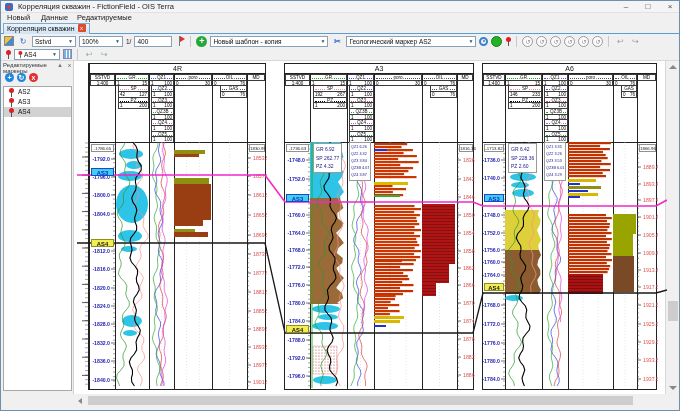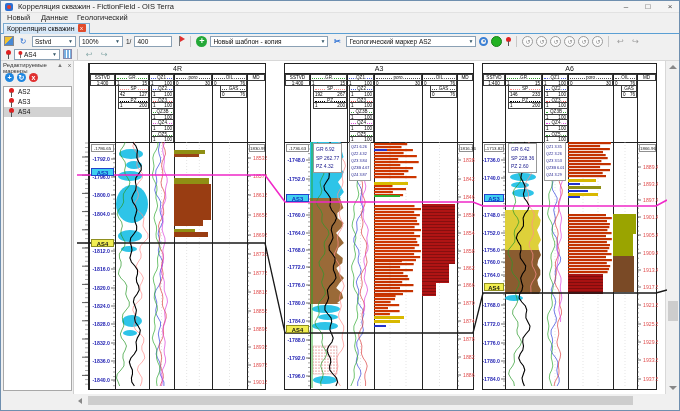--- a/index.html
+++ b/index.html
@@ -101,7 +101,7 @@
   <div id="menubar">
     <span class="menuitem" style="left:6px">Новый</span>
     <span class="menuitem" style="left:40px">Данные</span>
-    <span class="menuitem" style="left:76px">Геологический</span>
+    <span class="menuitem" style="left:76px">Редактируемые</span>
   </div>
 
   <div id="tabbar">

